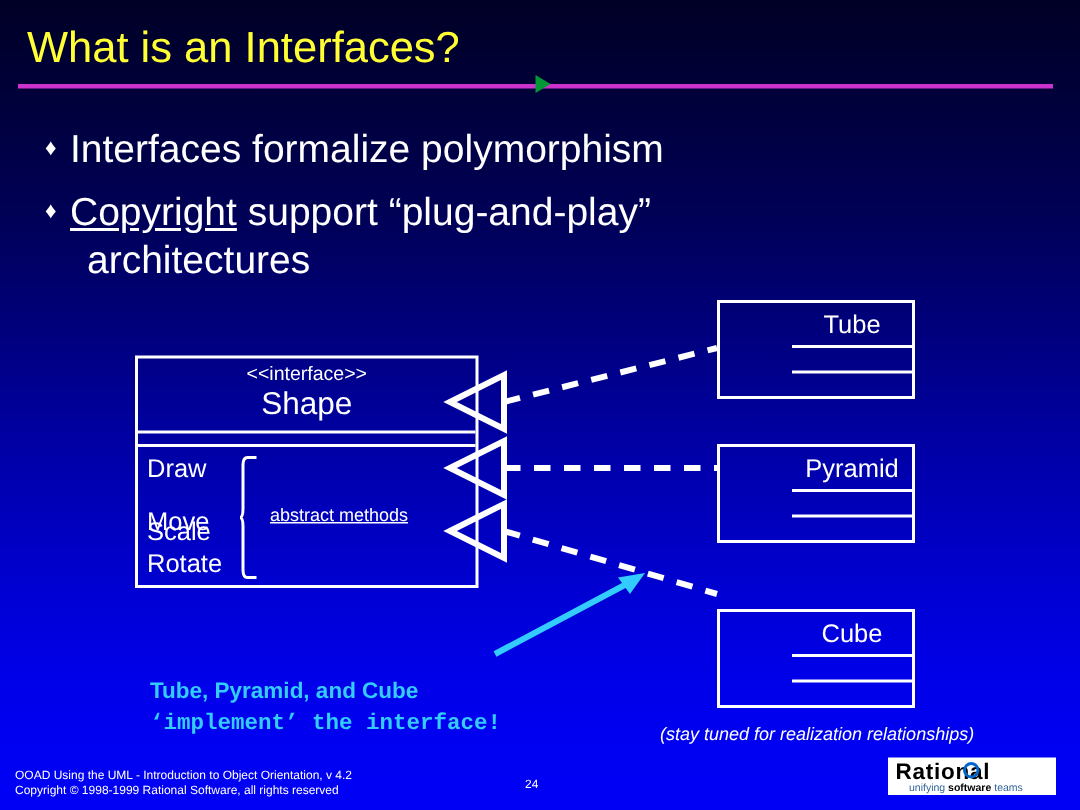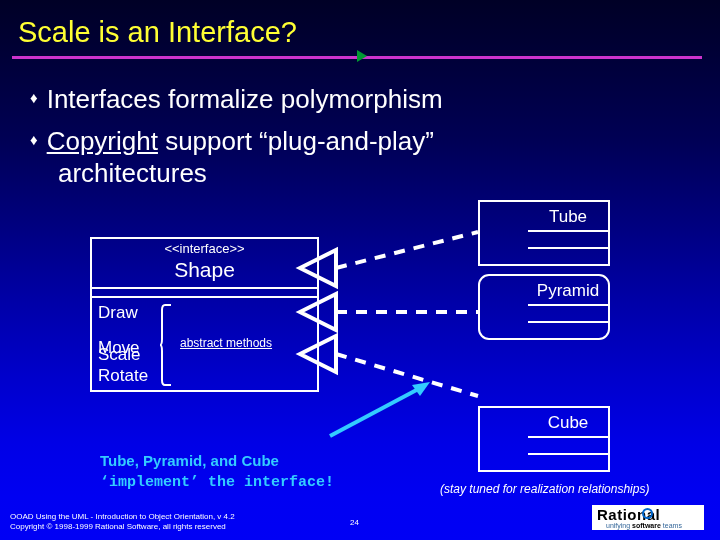--- a/index.html
+++ b/index.html
@@ -250,7 +250,7 @@
 
 <div id="slide">
 
-  <div id="title">Scale is an Interface?</div>
+  <div id="title">What is an Interfaces?</div>
   <div id="title-rule"></div>
   <div id="title-marker"></div>
 

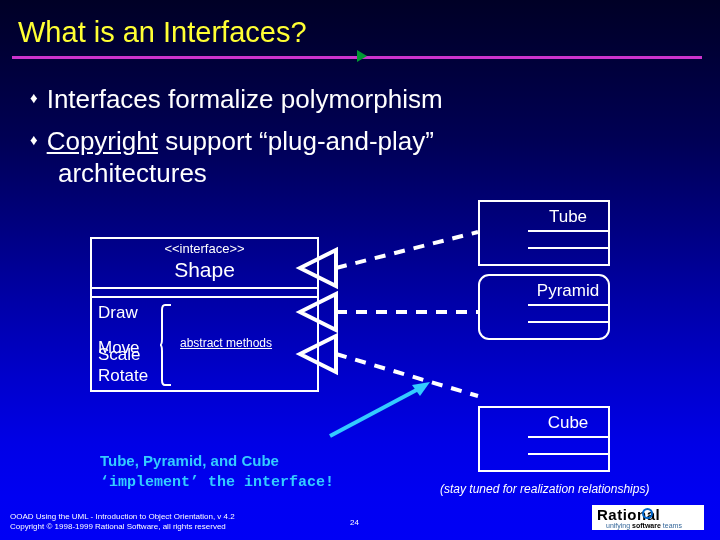--- a/index.html
+++ b/index.html
@@ -153,7 +153,7 @@
   .impl .mid { height: 17px; }
   .impl .bot { height: 15px; }
   #tube-box    { top: 200px; }
-  #pyramid-box { top: 274px; border-radius: 11px; }
+  #pyramid-box { top: 296px; }
   #cube-box    { top: 365px; margin-top: 41px; }
 
   

